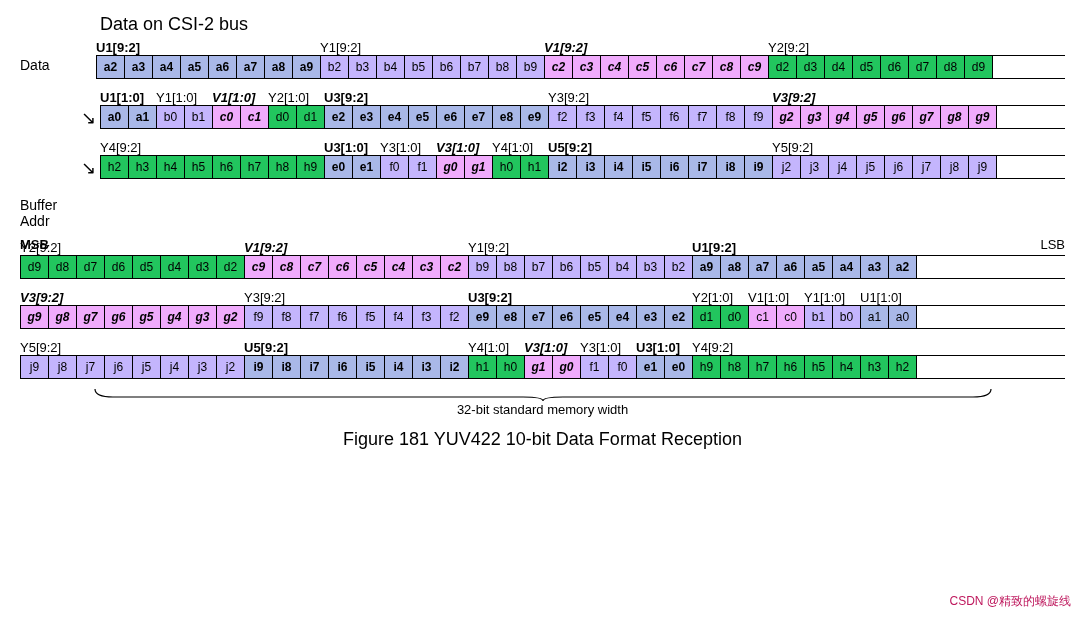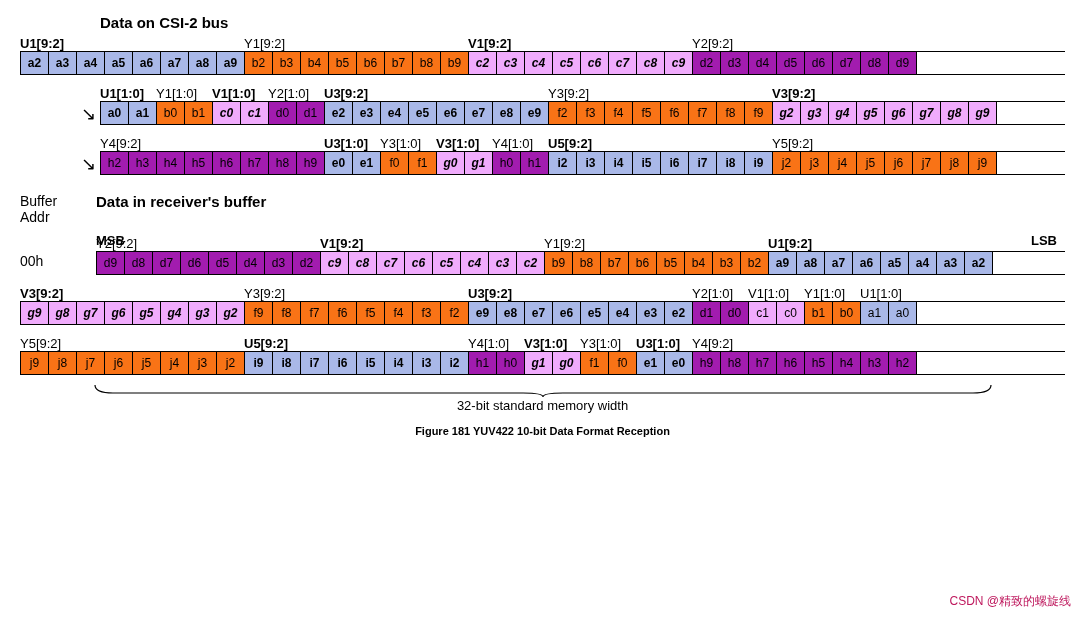--- a/index.html
+++ b/index.html
@@ -3,7 +3,7 @@
 <meta charset="utf-8">
 <style>
 body{font-family:Arial,Helvetica,sans-serif;font-size:13px;background:#fff;margin:0;padding:10px 20px;width:1085px;box-sizing:border-box}
-.section-title{font-weight:bold;font-size:15px;margin:4px 0 2px 80px}
+.section-title{font-weight:normal;font-size:18px;margin:4px 0 2px 80px}
 .row-wrap{display:flex;align-items:flex-start;margin-bottom:8px}
 .row-label{width:76px;text-align:left;padding-top:20px;font-size:14px}
 .row-content{flex:1}

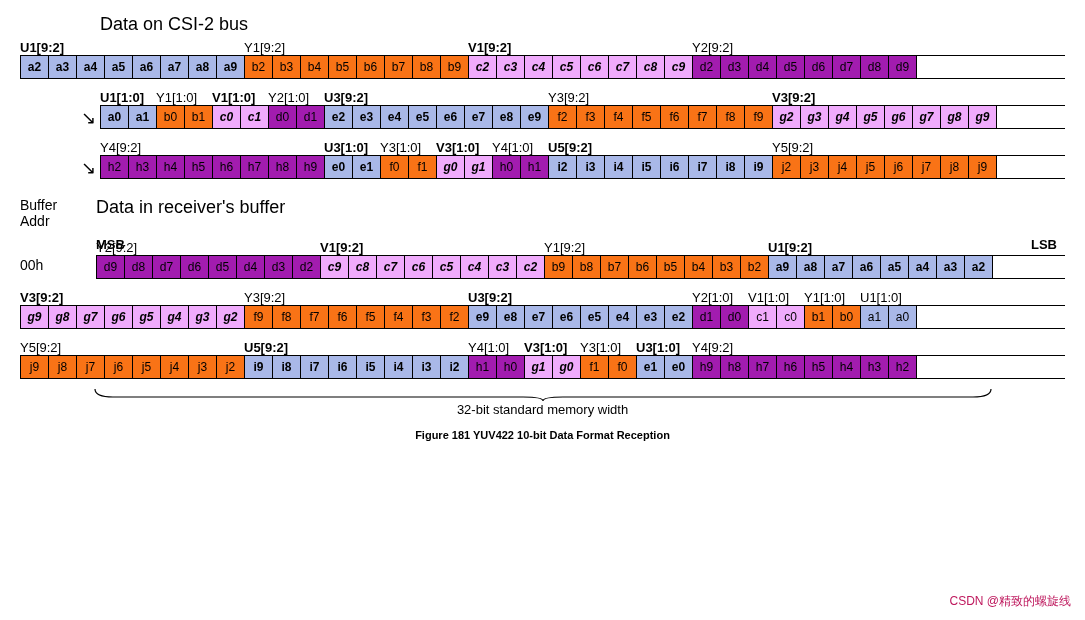--- a/index.html
+++ b/index.html
@@ -10,7 +10,7 @@
 .headers{display:flex;height:18px;align-items:flex-end}
 .headers .hspan{text-align:left;font-size:13px;white-space:nowrap}
 .bold{font-weight:bold}
-.italic{}
+.italic{font-style:italic}
 .byterow{display:flex;border-top:1.5px solid #000;border-bottom:1.5px solid #000;border-left:1.5px solid #000}
 .cell{width:28px;height:22px;line-height:22px;text-align:center;border-right:1px solid #000;font-size:12px;box-sizing:border-box}
 .cell:last-child{border-right:1.5px solid #000}

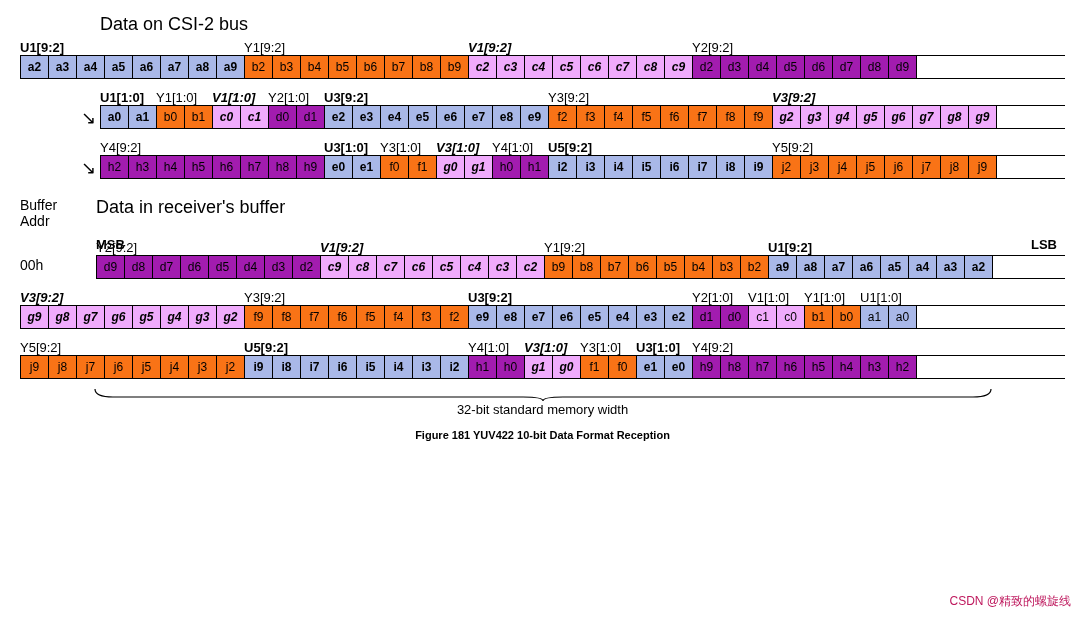--- a/index.html
+++ b/index.html
@@ -35,6 +35,7 @@
 
 <div id="bus-area">
     <div class="row-wrap">
+      <div class="row-label">Data</div>
       <div class="row-content">
         <div class="headers">
           <div class="hspan bold" style="width: 224px;">U1[9:2]</div>

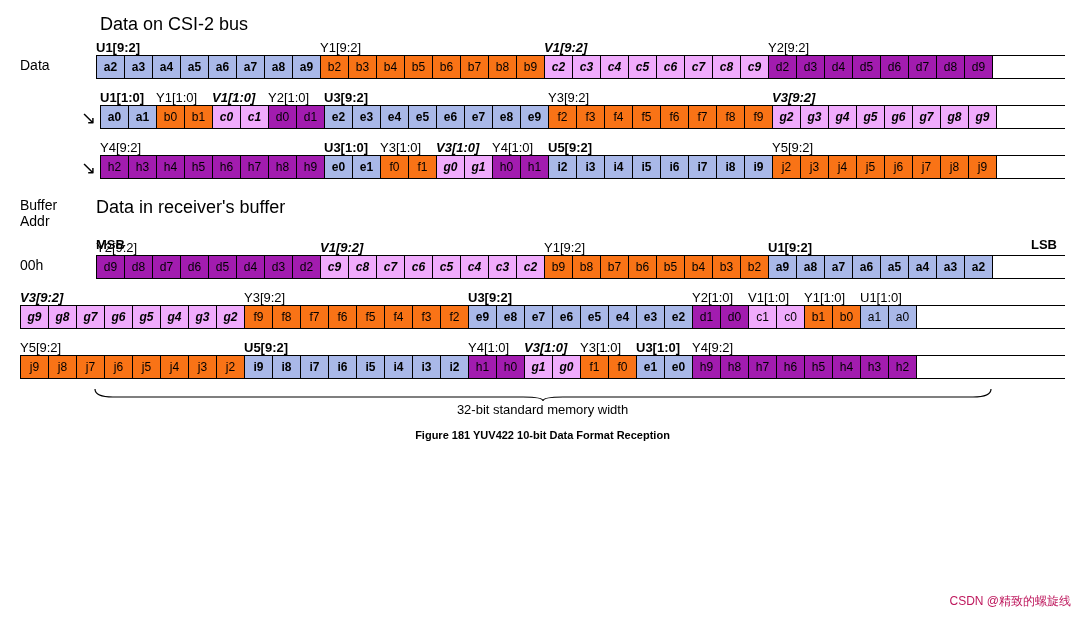--- a/index.html
+++ b/index.html
@@ -16,7 +16,7 @@
 .cell:last-child{border-right:1.5px solid #000}
 .gp{border-right:1.5px solid #000}
 .blue{background:#a9b8e8}
-.yellow{background:#f97316}
+.yellow{background:#c4b5fd}
 .pink{background:#f0abfc}
 .white{background:#a21caf}
 .cell.bold{font-weight:bold}

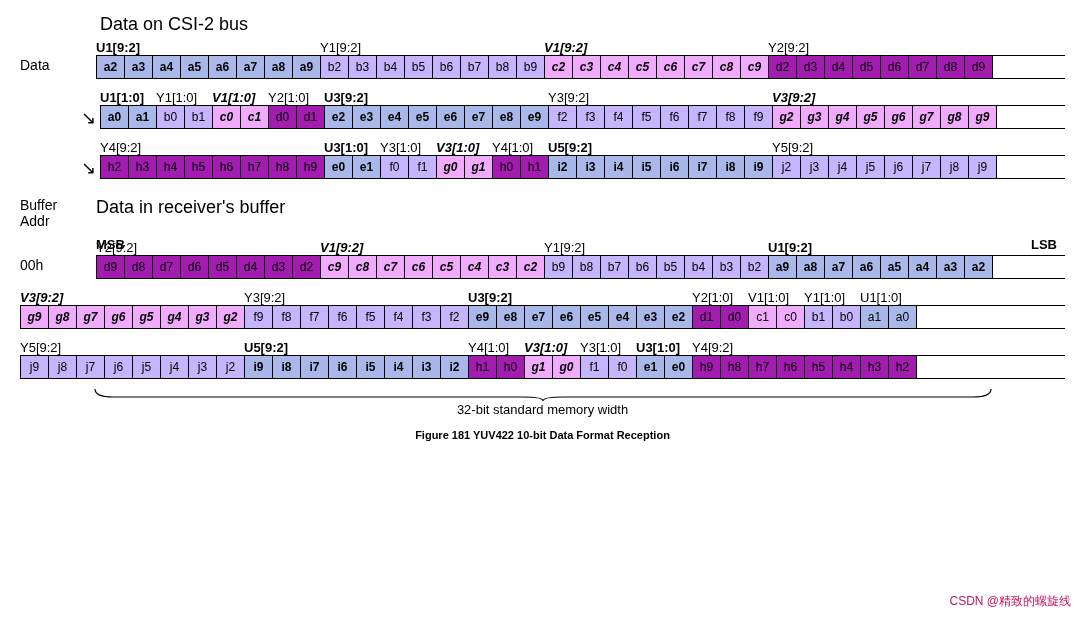--- a/index.html
+++ b/index.html
@@ -18,7 +18,7 @@
 .blue{background:#a9b8e8}
 .yellow{background:#c4b5fd}
 .pink{background:#f0abfc}
-.white{background:#a21caf}
+.white{background:#22c55e}
 .cell.bold{font-weight:bold}
 .cell.italic{font-style:italic}
 .figcap{text-align:center;font-weight:bold;font-size:11px;margin-top:12px}

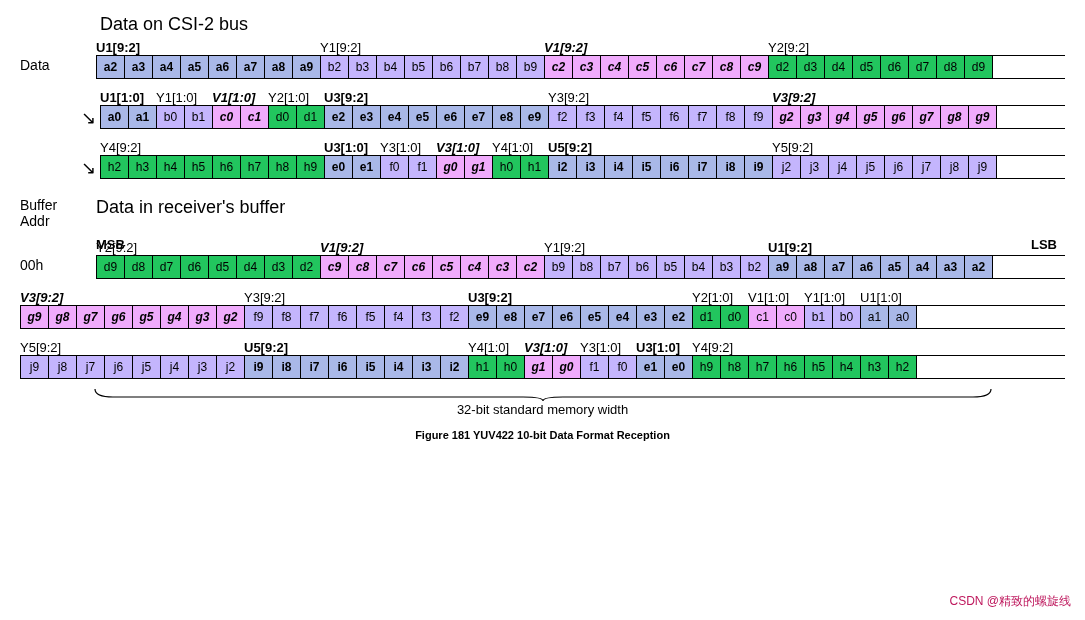--- a/index.html
+++ b/index.html
@@ -180,9 +180,6 @@
 <div class="row-wrap" style="margin-top:18px">
  <div class="row-label" style="padding-top:0;white-space:pre-line">Buffer
 Addr</div>
- <div class="row-content">
-   <div class="section-title" style="margin:0 0 2px 0">Data in receiver's buffer</div>
- </div>
 </div>
 
 <div id="buf-area">

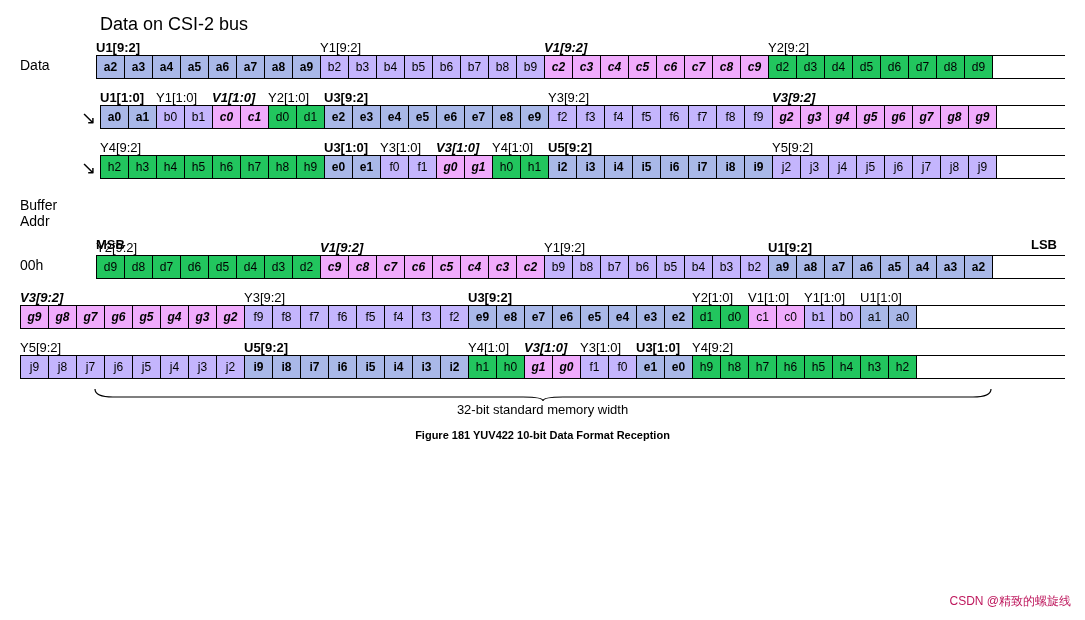--- a/index.html
+++ b/index.html
@@ -25,7 +25,7 @@
 .brace{text-align:center;font-size:13px;margin-top:2px}
 .wm{position:fixed;right:14px;bottom:10px;color:#be185d;font-size:12px}
 .msb{font-weight:bold;position:absolute;left:0;top:0}
-.lsb{font-weight:bold;position:absolute;right:8px;top:0}
+.lsb{font-weight:normal;position:absolute;right:0;top:0}
 .relwrap{position:relative}
 </style>
 </head>

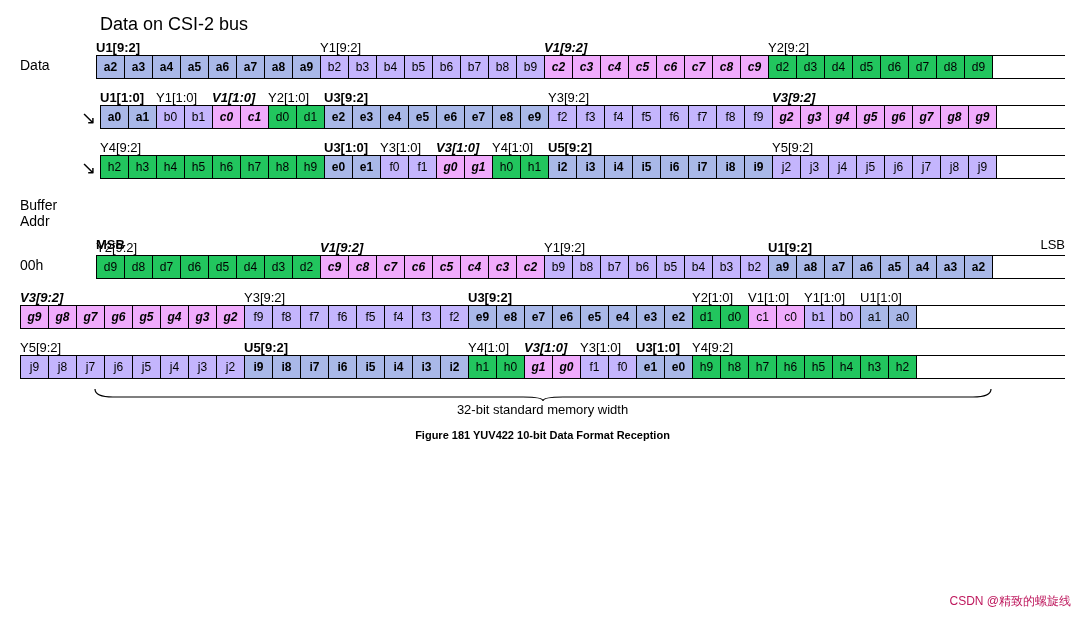--- a/index.html
+++ b/index.html
@@ -184,7 +184,6 @@
 
 <div id="buf-area">
     <div class="row-wrap">
-      <div class="row-label">00h</div>
       <div class="row-content relwrap">
         <div class="msb">MSB</div>
         <div class="lsb">LSB</div>

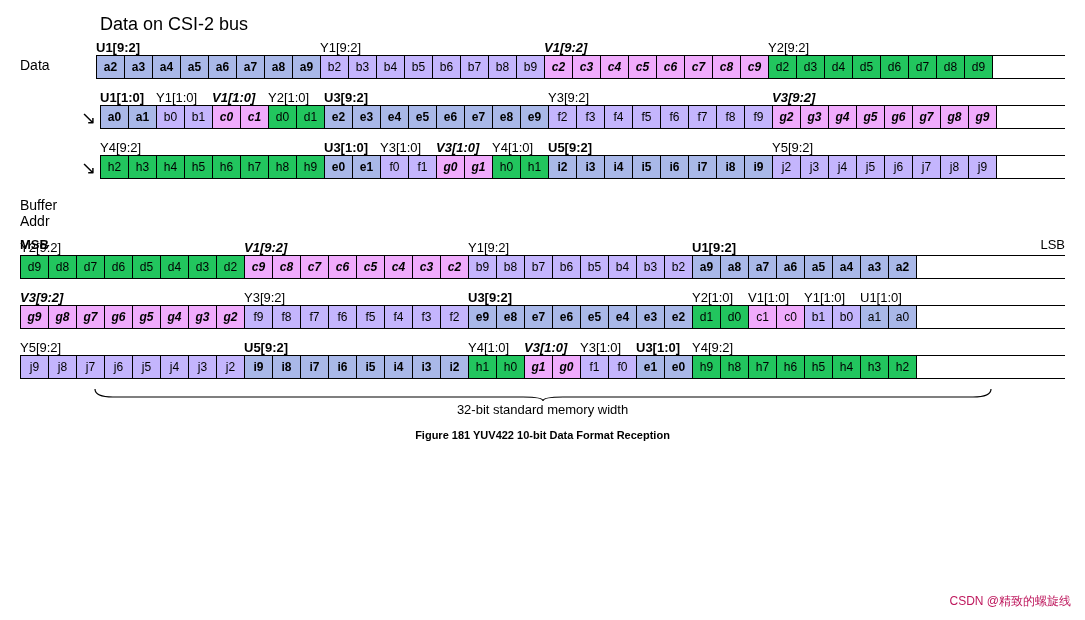--- a/index.html
+++ b/index.html
@@ -21,7 +21,7 @@
 .white{background:#22c55e}
 .cell.bold{font-weight:bold}
 .cell.italic{font-style:italic}
-.figcap{text-align:center;font-weight:bold;font-size:11px;margin-top:12px}
+.figcap{text-align:center;font-weight:normal;font-size:18px;margin-top:12px}
 .brace{text-align:center;font-size:13px;margin-top:2px}
 .wm{position:fixed;right:14px;bottom:10px;color:#be185d;font-size:12px}
 .msb{font-weight:bold;position:absolute;left:0;top:0}

